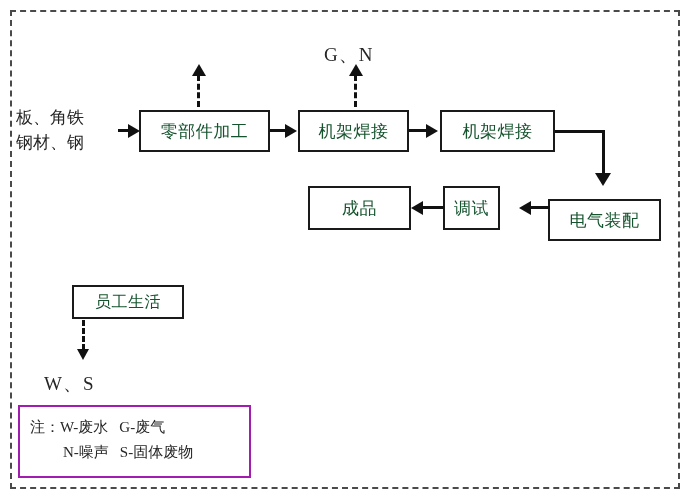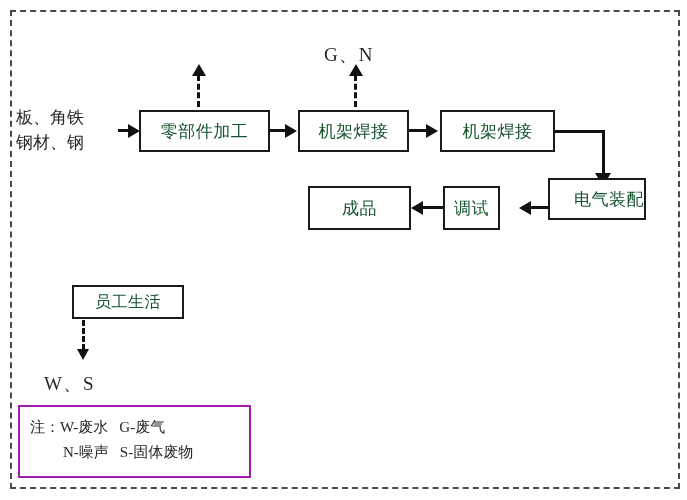--- a/index.html
+++ b/index.html
@@ -42,7 +42,7 @@
   .node-parts      { left: 139px; top: 110px;  width: 131px; height: 42px; }
   .node-weld       { left: 298px; top: 110px;  width: 111px; height: 42px; }
   .node-assembly   { left: 440px; top: 110px;  width: 115px; height: 42px; }
-  .node-electrical { left: 548px; top: 178px;  width: 98px; height: 42px; justify-content: flex-end; }
+  .node-electrical { left: 548px; top: 199px;  width: 113px; height: 42px; }
   .node-debug      { left: 443px; top: 186px;  width: 57px;  height: 44px; }
   .node-product    { left: 308px; top: 186px;  width: 103px; height: 44px; }
   .node-staff      { left: 28px;  top: 285px;  width: 112px; height: 34px; font-size: 16px; margin-left: 44px; }

